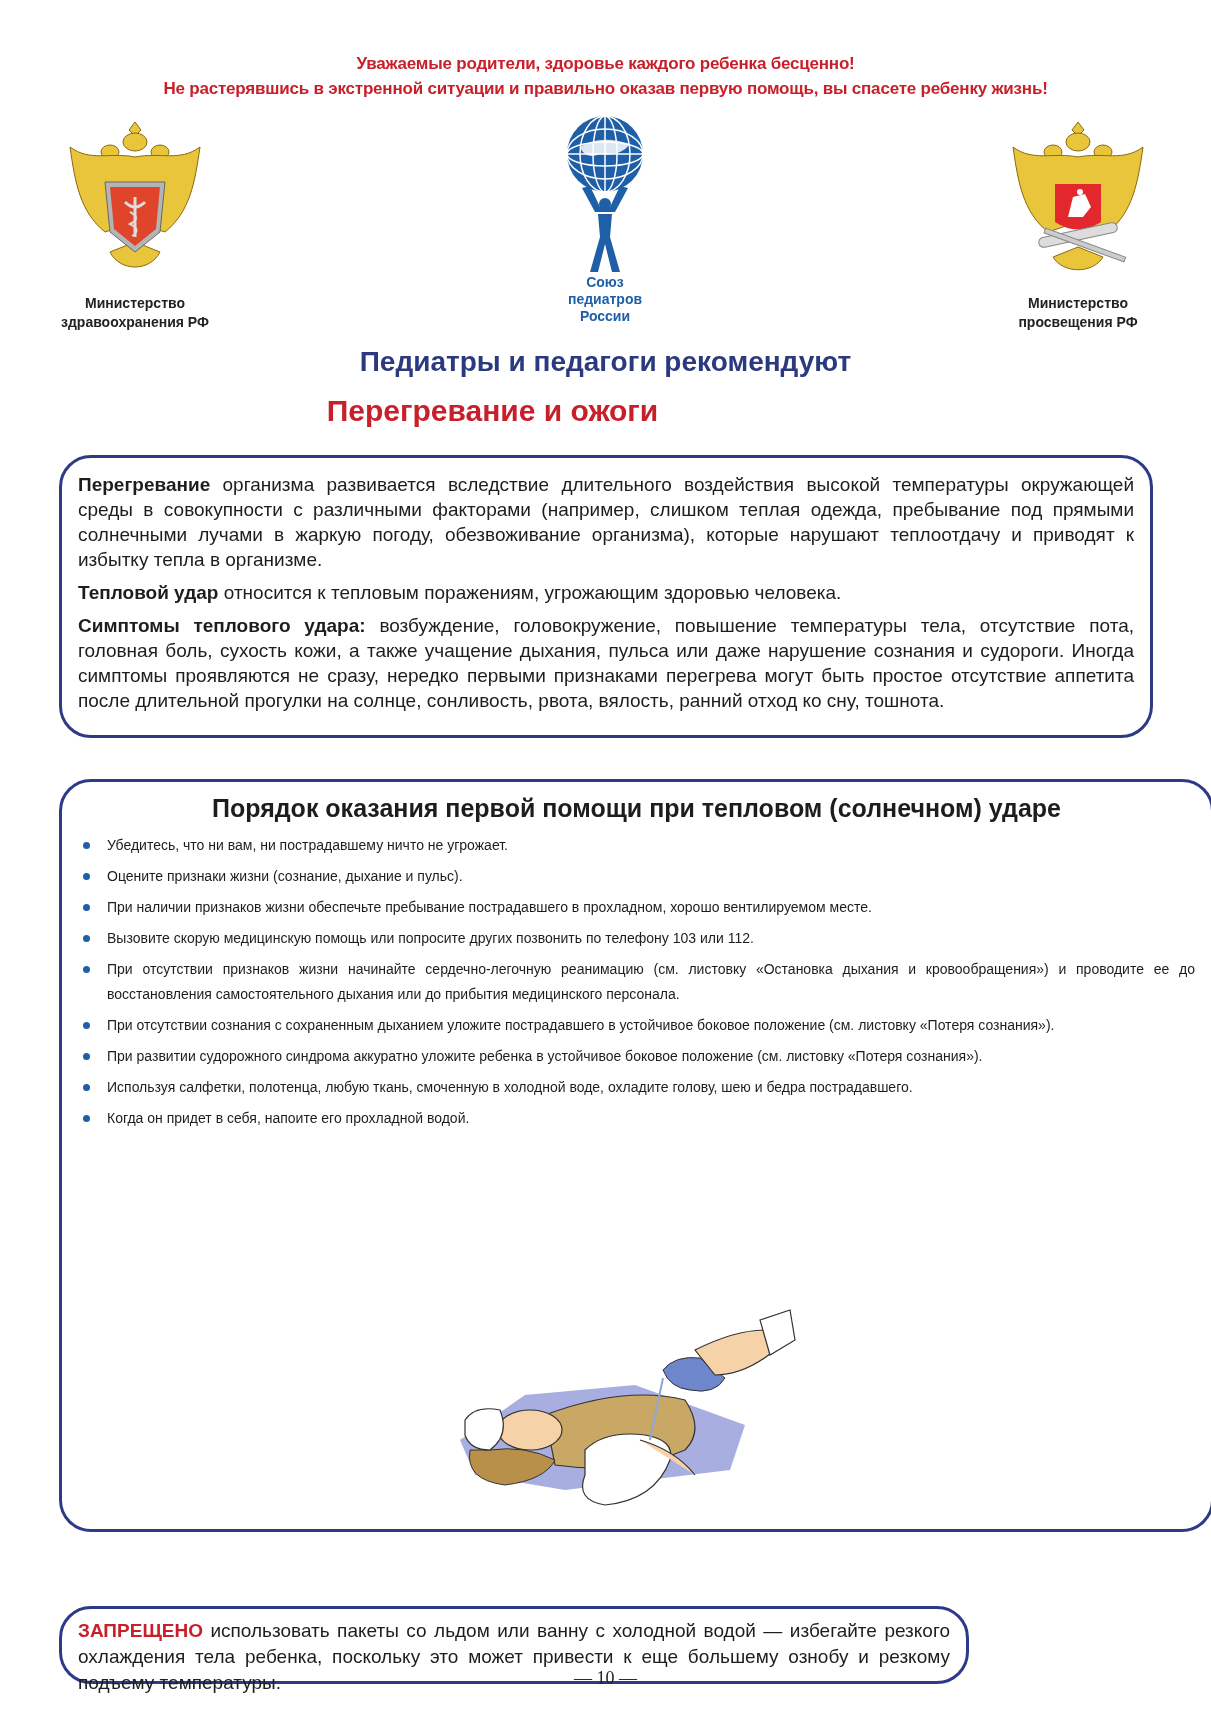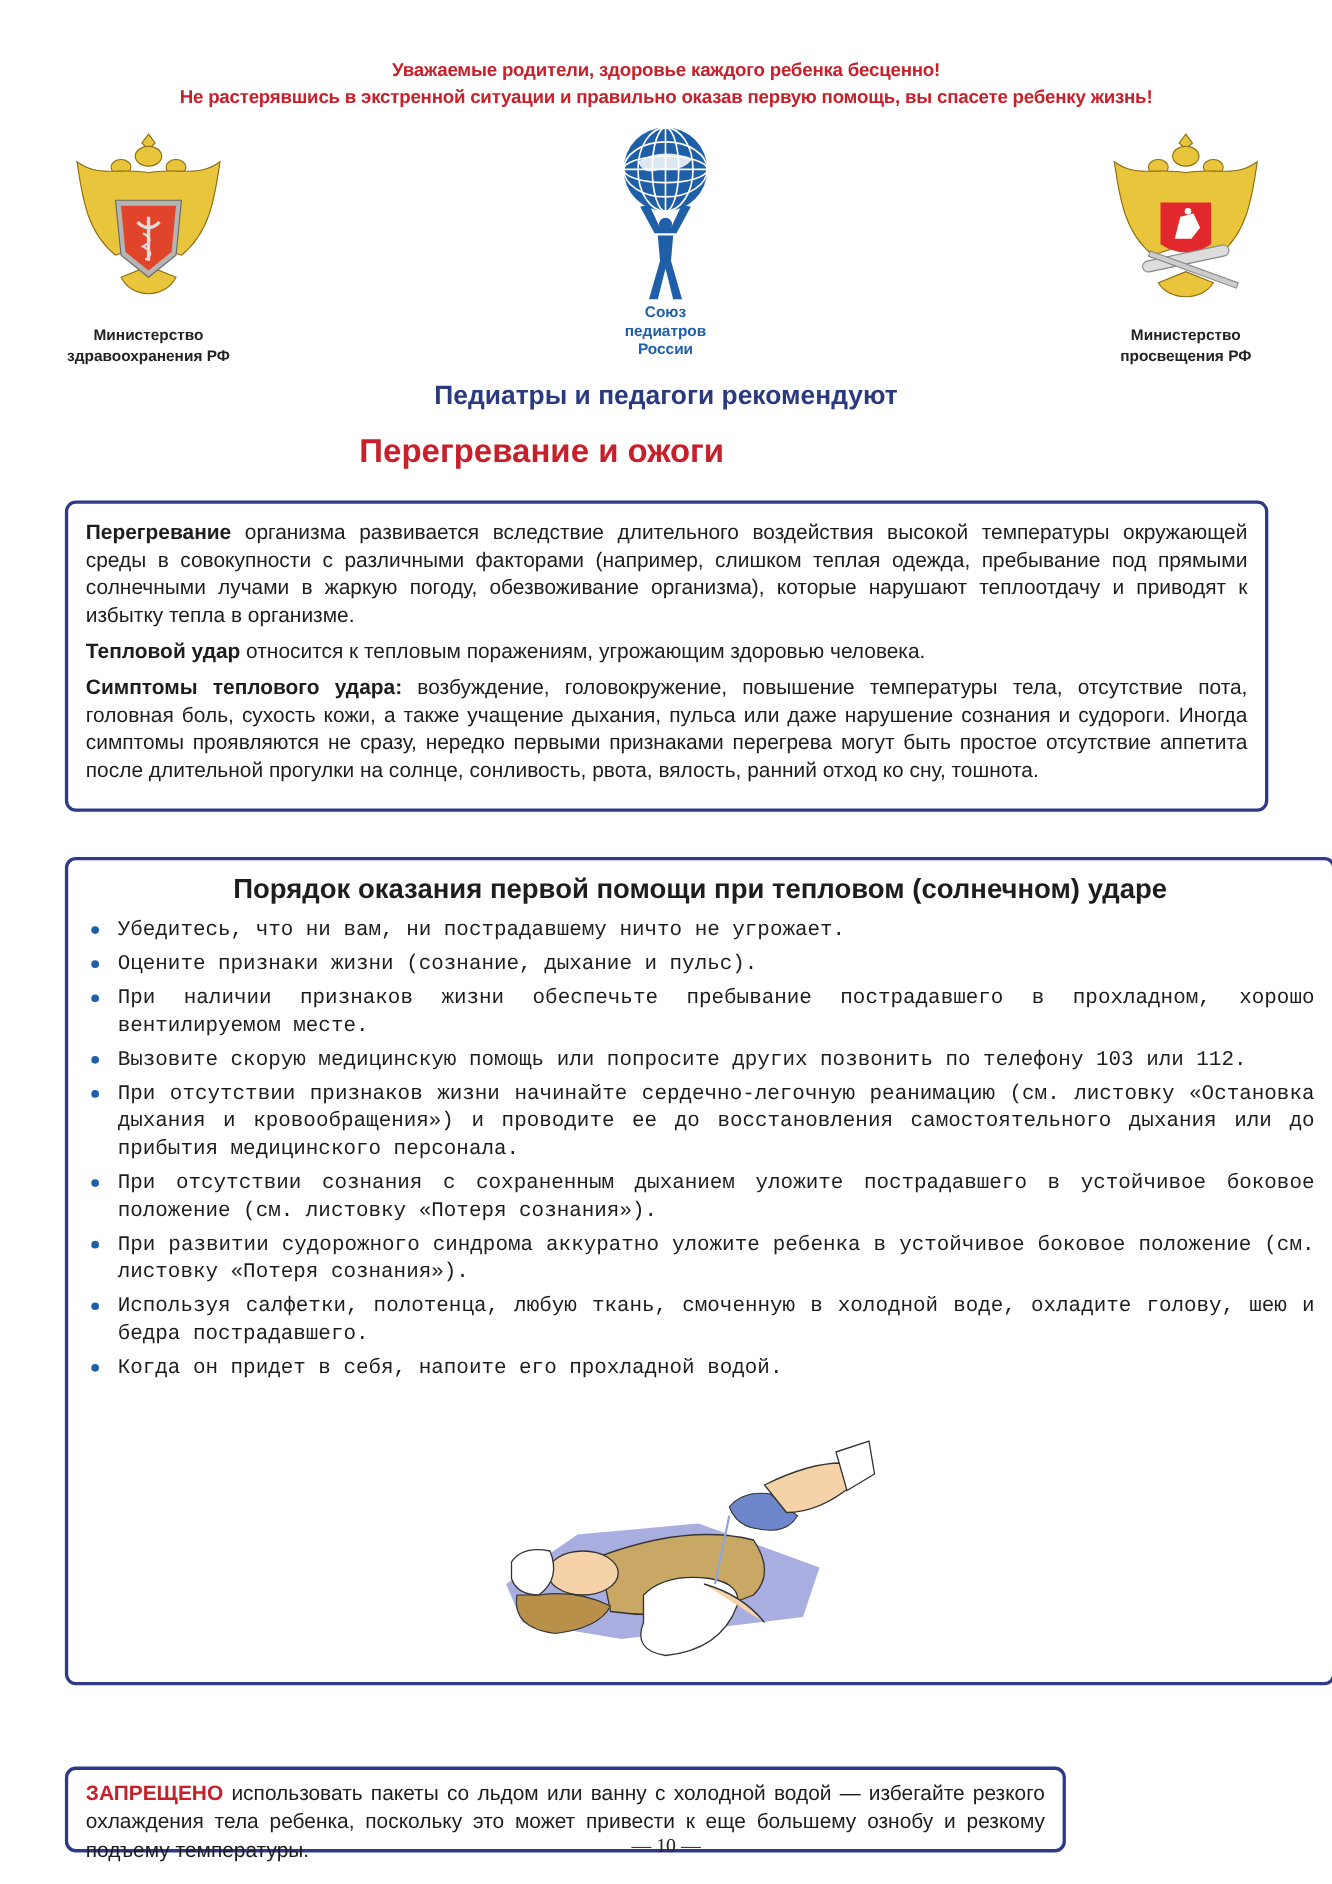--- a/index.html
+++ b/index.html
@@ -13,7 +13,7 @@
   .emblem { width: 170px; height: 170px; }
   .logo-cap { text-align: center; font-weight: bold; font-size: 14px; line-height: 19px; color: #222; }
   .union-cap { text-align: center; font-weight: bold; font-size: 14px; line-height: 17px; color: #1f5fa8; }
-  .subtitle { left: 0; width: 1211px; text-align: center; top: 346px; font-size: 24px; font-weight: bold; color: #2b3a7e; }
+  .subtitle { left: 0; width: 1211px; text-align: center; top: 346px; font-size: 28px; font-weight: bold; color: #2b3a7e; }
   .title { left: 0; width: 985px; text-align: center; top: 394px; font-size: 30px; font-weight: bold; color: #c8202a; }
   .box { border: 3.5px solid #2e3a87; border-radius: 10px; box-sizing: border-box; background: #fff; }
   .box1 { left: 59px; top: 455px; width: 1094px; height: 283px; padding: 14px 16px 0 16px; }

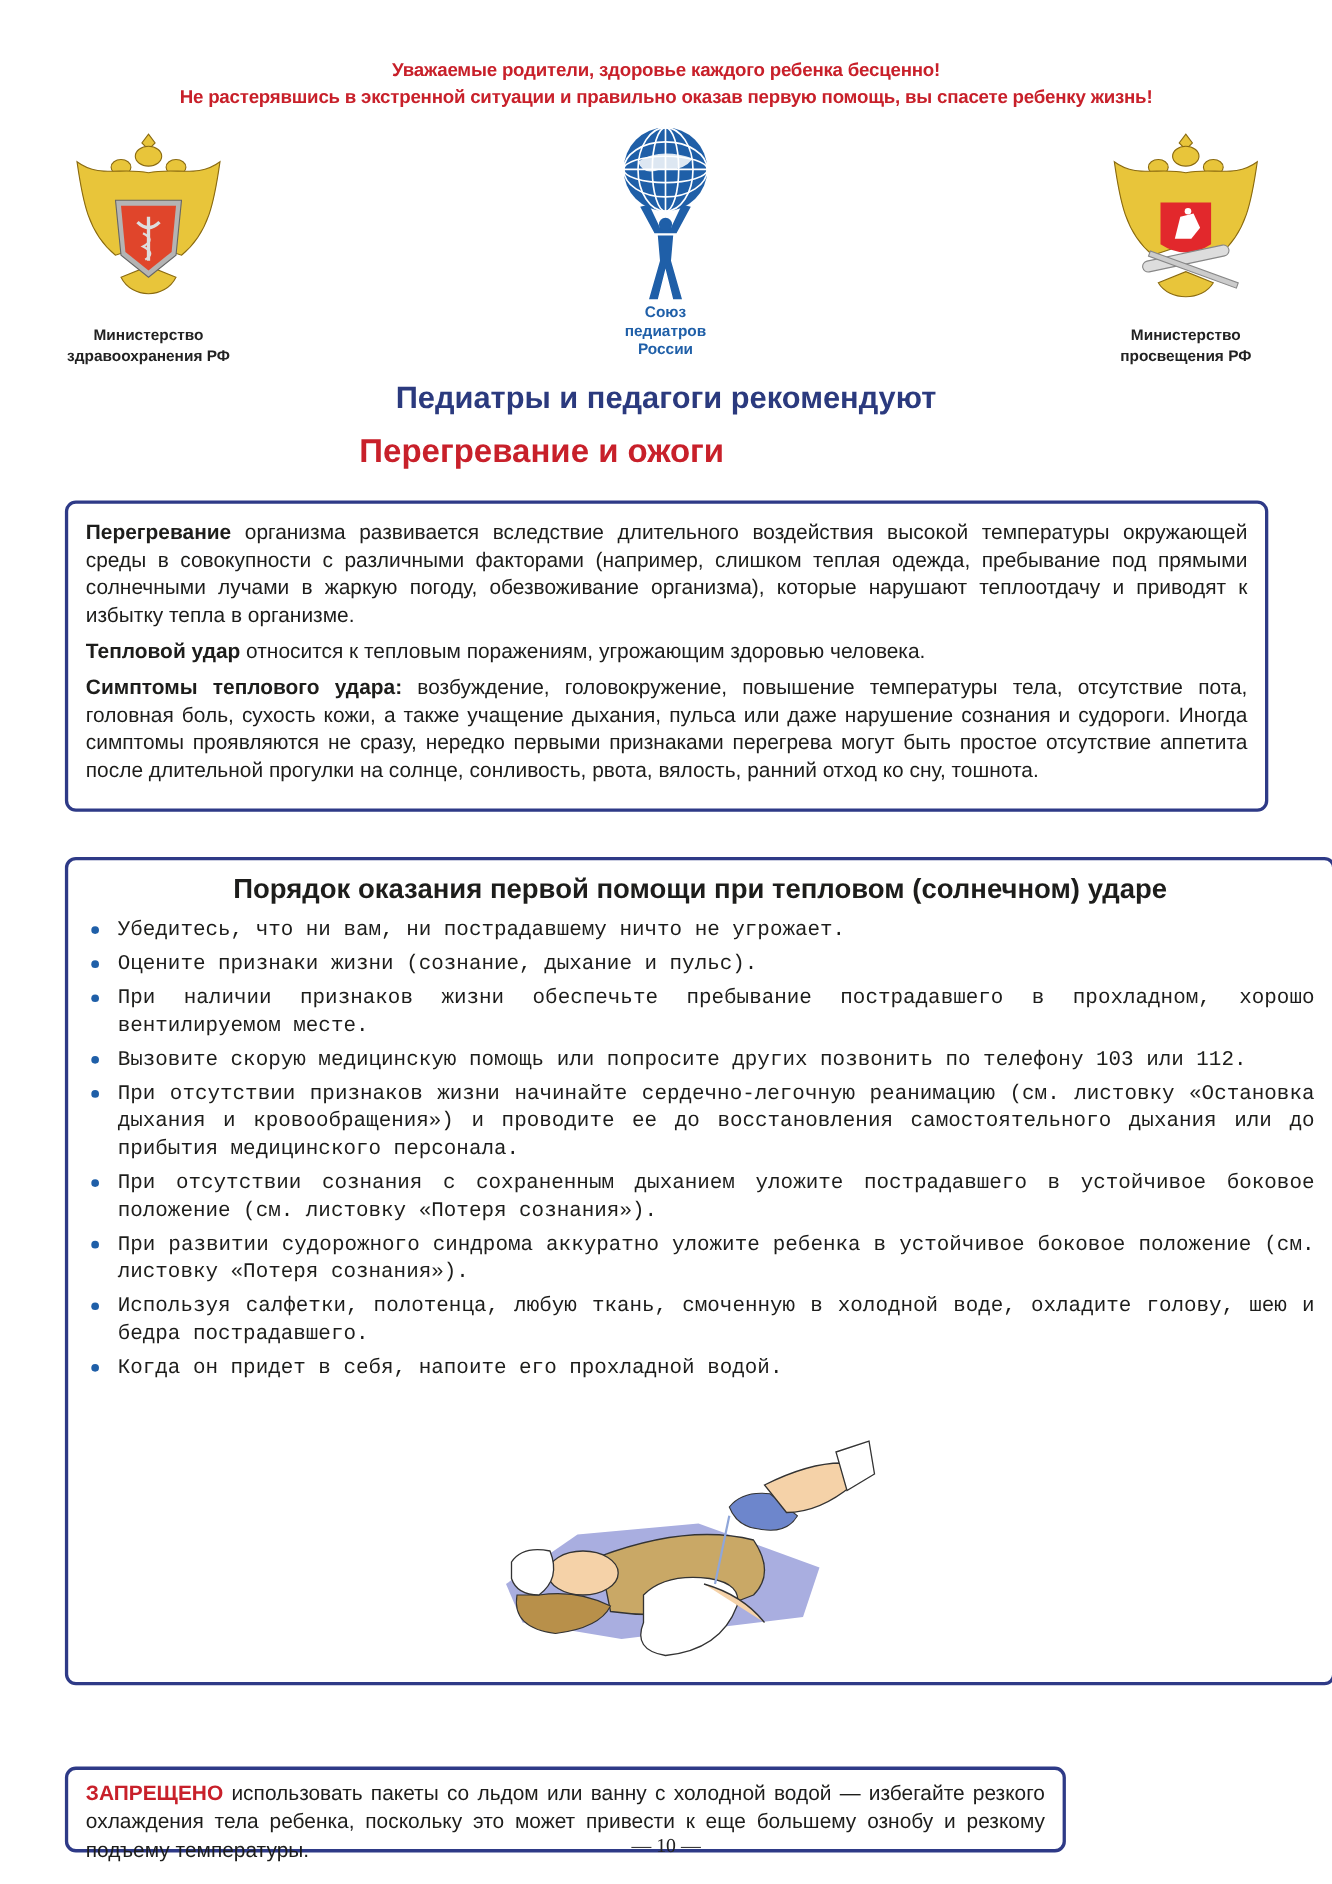--- a/index.html
+++ b/index.html
@@ -15,7 +15,7 @@
   .union-cap { text-align: center; font-weight: bold; font-size: 14px; line-height: 17px; color: #1f5fa8; }
   .subtitle { left: 0; width: 1211px; text-align: center; top: 346px; font-size: 28px; font-weight: bold; color: #2b3a7e; }
   .title { left: 0; width: 985px; text-align: center; top: 394px; font-size: 30px; font-weight: bold; color: #c8202a; }
-  .box { border: 3.5px solid #2e3a87; border-radius: 10px; box-sizing: border-box; background: #fff; }
+  .box { border: 3.5px solid #2e3a87; border-radius: 32px; box-sizing: border-box; background: #fff; }
   .box1 { left: 59px; top: 455px; width: 1094px; height: 283px; padding: 14px 16px 0 16px; }
   .box2 { left: 59px; top: 779px; width: 1155px; height: 753px; padding: 12px 16px 0 16px; }
   .box3 { left: 59px; top: 1606px; width: 910px; height: 78px; padding: 9px 16px 0 16px; }

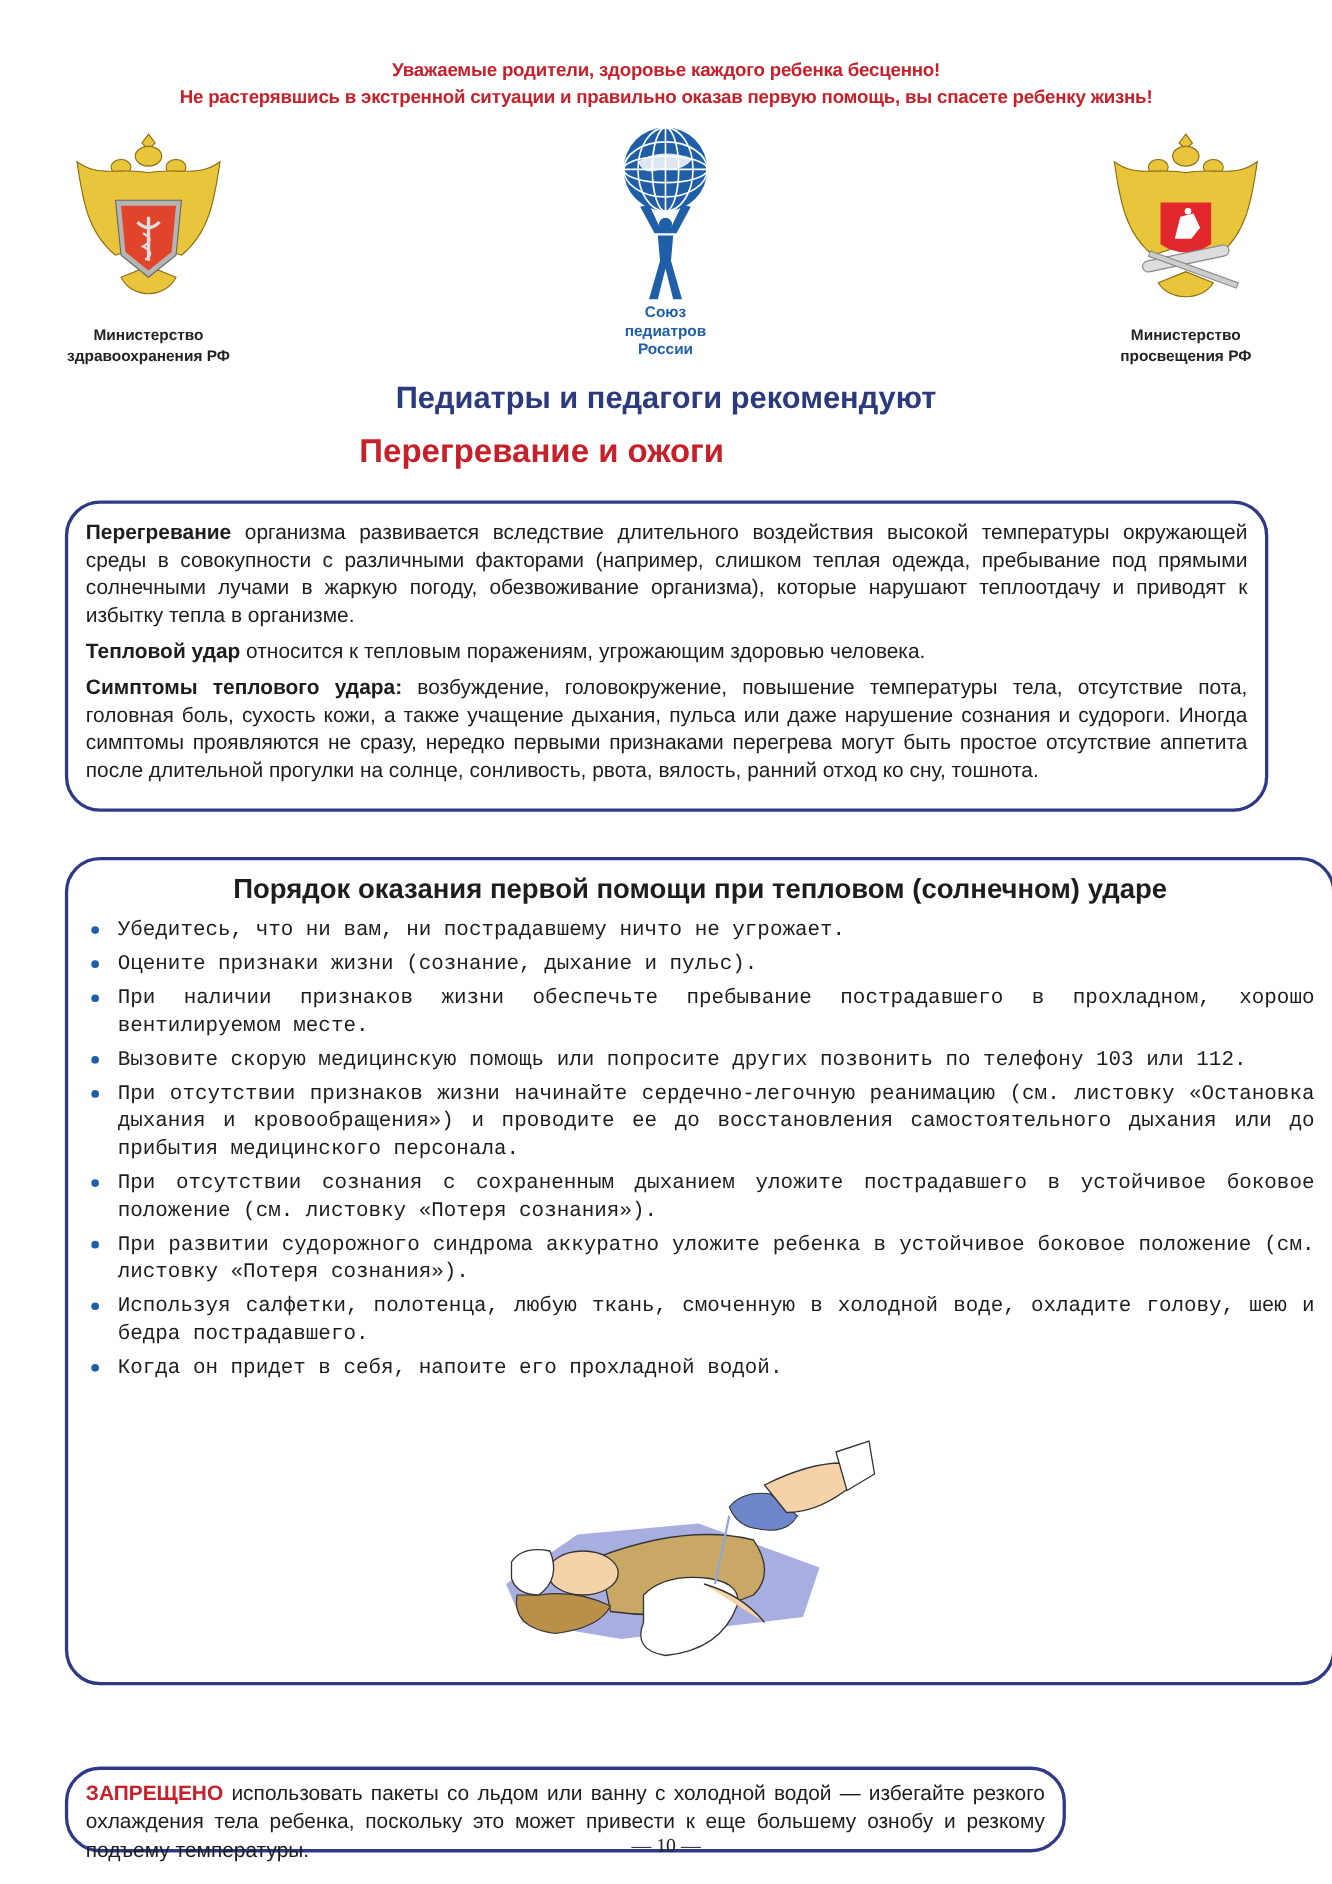--- a/index.html
+++ b/index.html
@@ -23,7 +23,7 @@
   .para b { font-weight: bold; }
   .box2-title { text-align: center; font-size: 25px; font-weight: bold; margin: 0 0 10px 0; color: #1d1d1b; }
   ul.steps { list-style: none; margin: 0; padding: 0; }
-  ul.steps li { position: relative; padding-left: 29px; font-size: 19px; line-height: 25px; margin-bottom: 6px; text-align: justify; font-family: Liberation Mono, monospace; }
+  ul.steps li { position: relative; padding-left: 29px; font-size: 14px; line-height: 25px; margin-bottom: 6px; text-align: justify; }
   ul.steps li .bullet { position: absolute; left: 5px; top: 9px; width: 7px; height: 7px; border-radius: 50%; background: #1f5fa8; }
   .illus { left: 445px; top: 1300px; width: 360px; height: 225px; }
   .warn { font-size: 19px; line-height: 26px; text-align: justify; }

